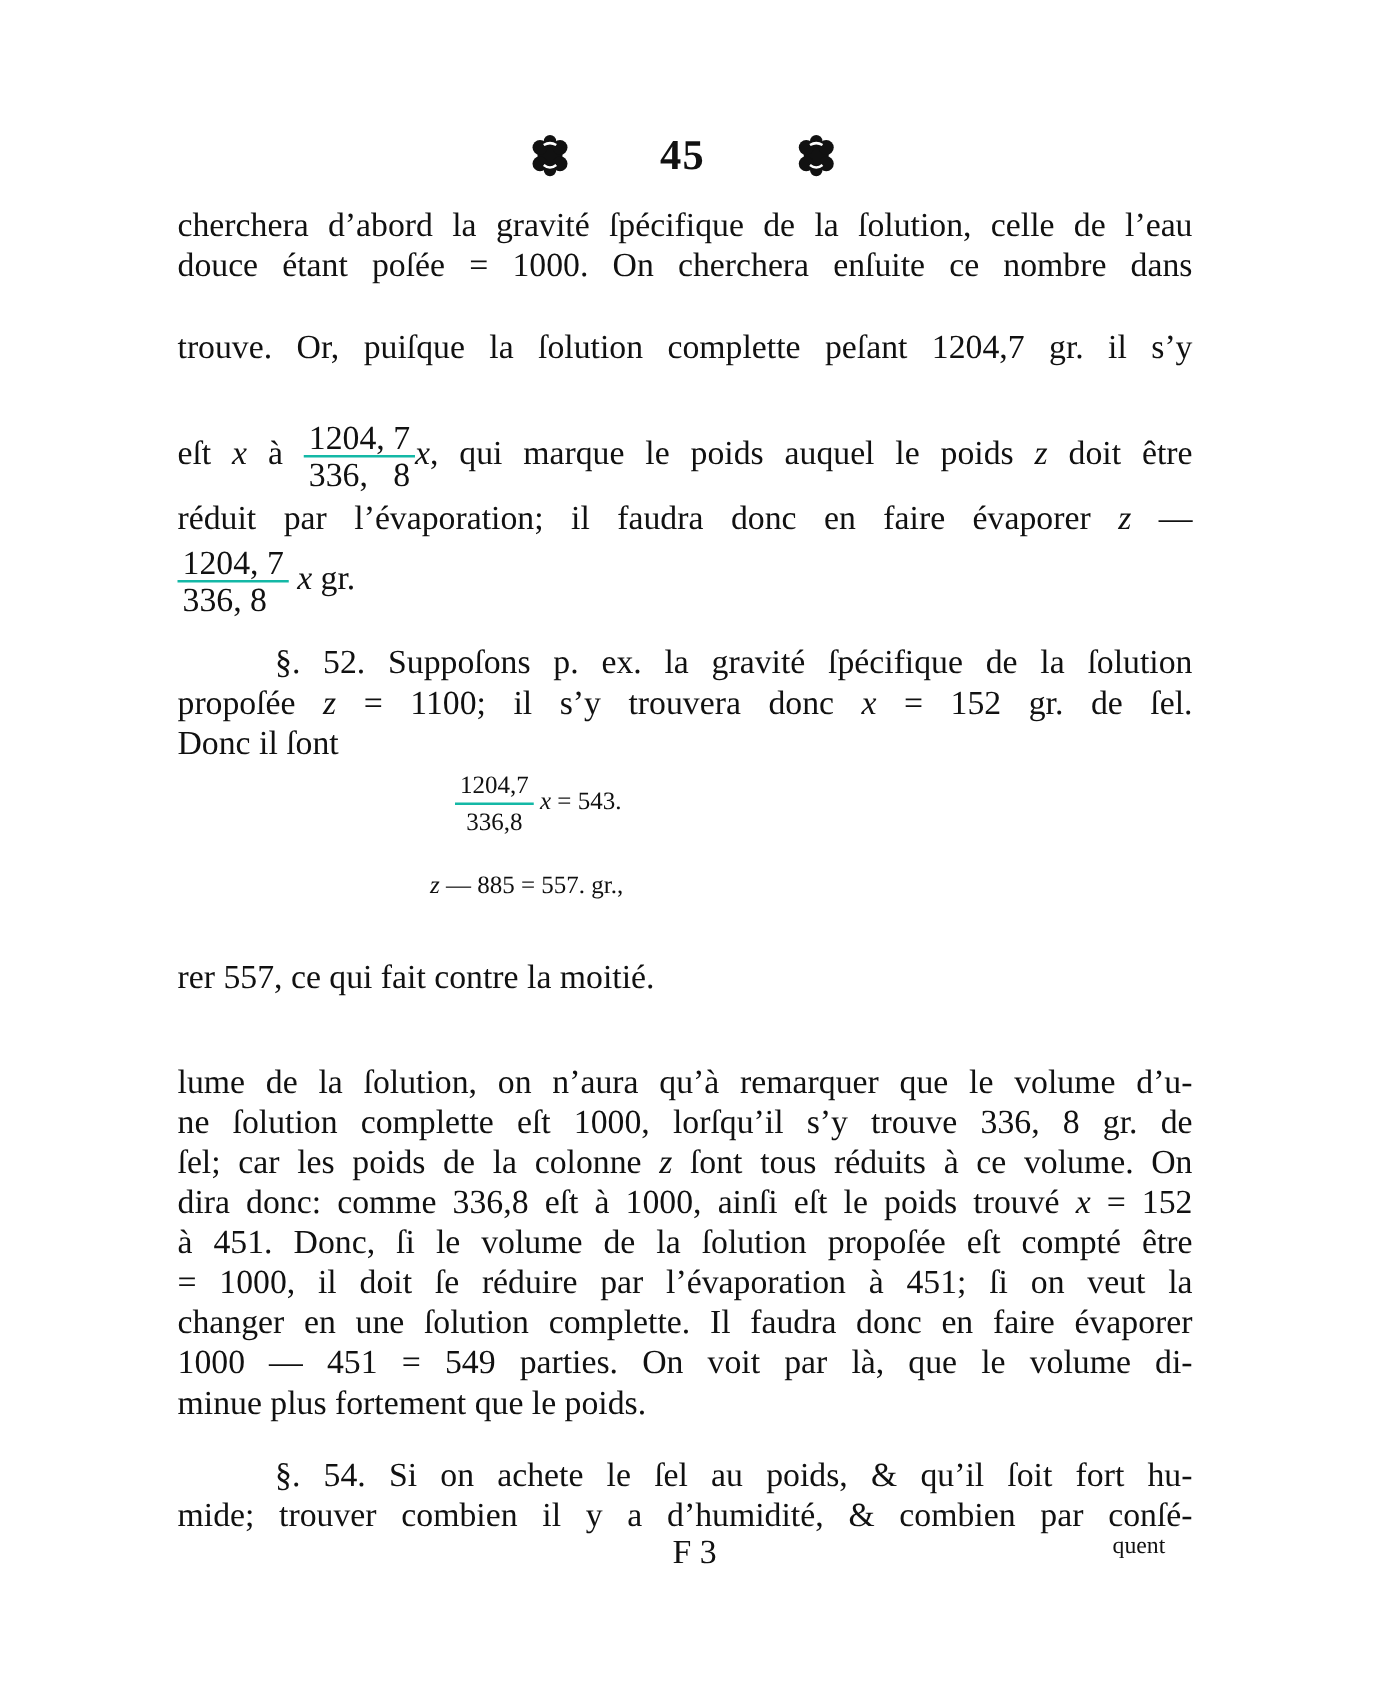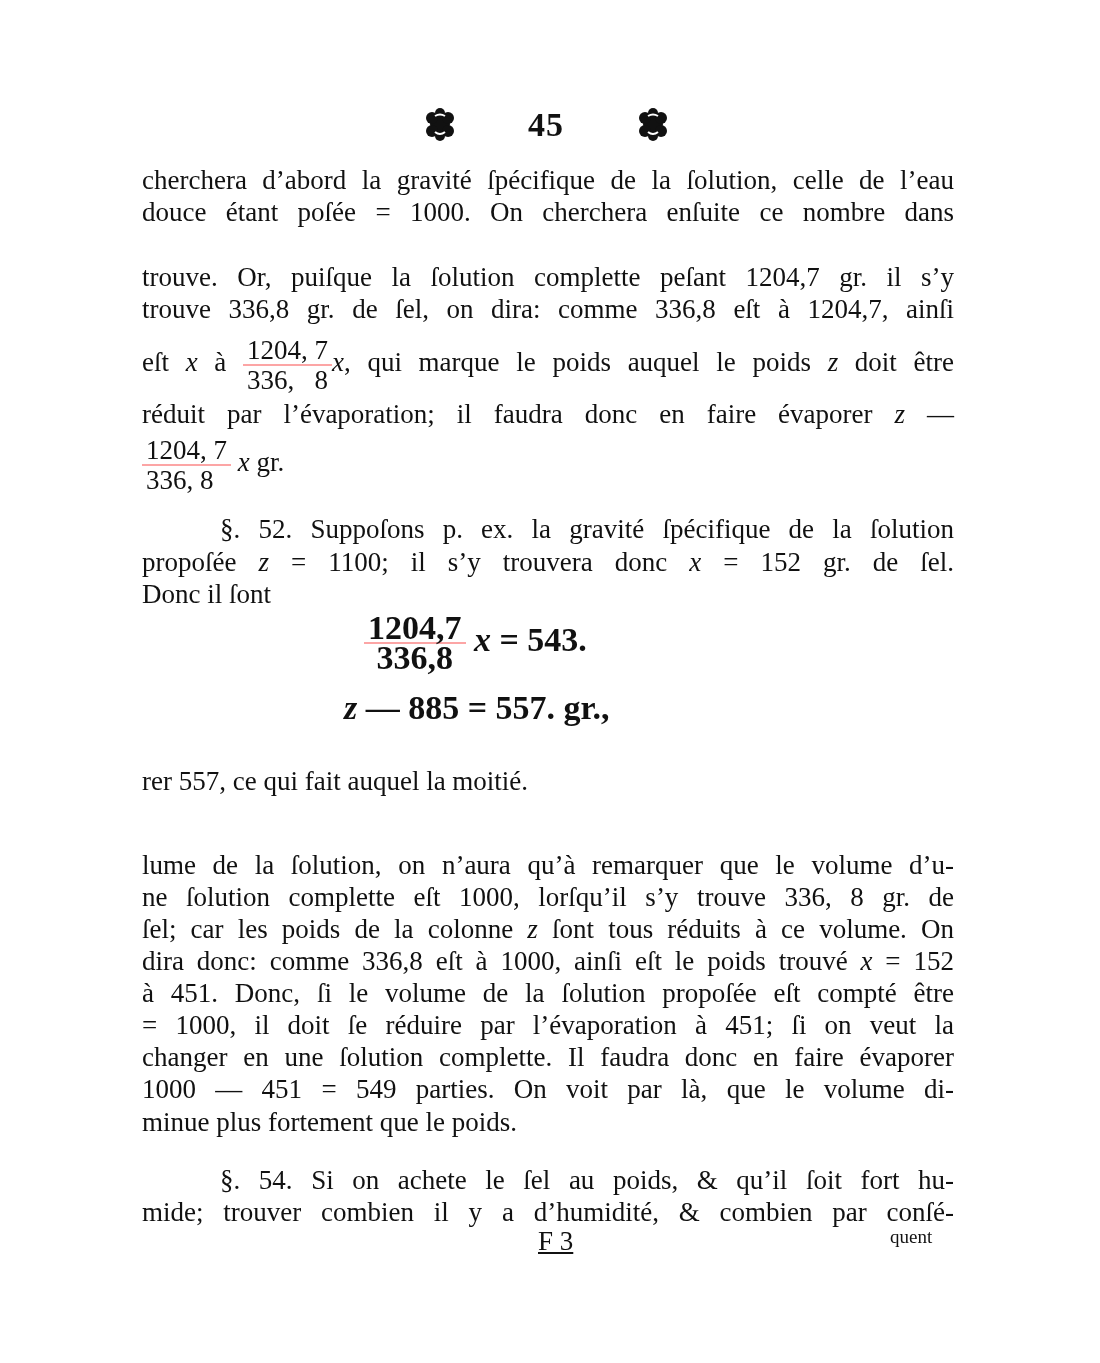--- a/index.html
+++ b/index.html
@@ -57,7 +57,6 @@
   <div class="line" style="top:164px">cherchera d’abord la gravité ſpécifique de la ſolution, celle de l’eau</div>
   <div class="line" style="top:196px">douce étant poſée = 1000. On cherchera enſuite ce nombre dans</div>
   <div class="line" style="top:261px">trouve. Or, puiſque la ſolution complette peſant 1204,7 gr. il s’y</div>
-  <div class="line" style="top:293px">trouve 336,8 gr. de ſel, on dira: comme 336,8 eſt à 1204,7, ainſi</div>
   <div class="line" style="top:336px; text-align-last:justify"><span>eſt </span><span class="i">x</span><span> à </span><span class="frac"><span class="num">1204, 7</span><span class="den">336, 8</span></span><span class="i">x</span><span>, qui marque le poids auquel le poids </span><span class="i">z</span><span> doit être</span></div>
   <div class="line" style="top:398px"><span>réduit par l’évaporation; il faudra donc en faire évaporer </span><span class="i">z</span><span> —</span></div>
   <div class="line last" style="top:436px"><span class="frac"><span class="num">1204, 7</span><span class="den">336, 8</span></span> <span class="i">x</span><span> gr.</span></div>

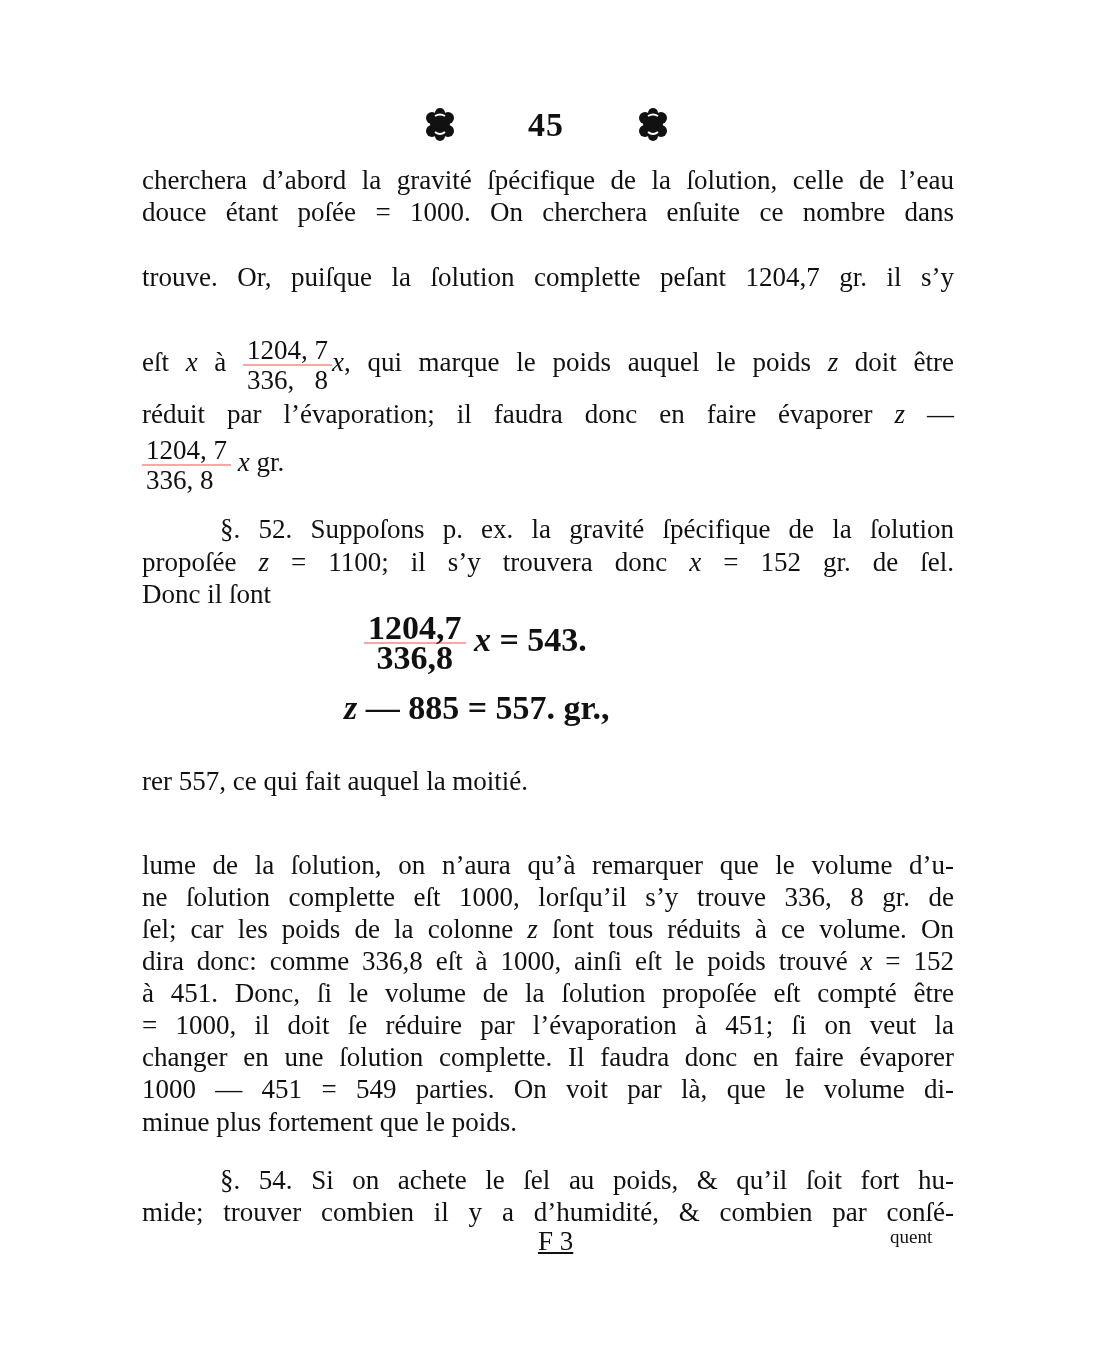--- a/index.html
+++ b/index.html
@@ -17,7 +17,7 @@
     .line.indent { padding-left: 78px; width: 734px; }
     .i { font-style: italic; }
     .frac { display: inline-block; vertical-align: middle; text-align: center; line-height: 28px; }
-    .frac .num { display: block; border-bottom: 2px solid #fca5a5; padding: 0 4px; }
+    .frac .num { display: block; border-bottom: 2px solid #14b8a6; padding: 0 4px; }
     .frac .den { display: block; padding: 0 4px; }
     .eqline { position: absolute; font-size: 34px; line-height: 32px; white-space: nowrap; font-weight: bold; }
     .footer-sig { position: absolute; left: 538px; top: 1226px; font-size: 27px; text-decoration: underline; }

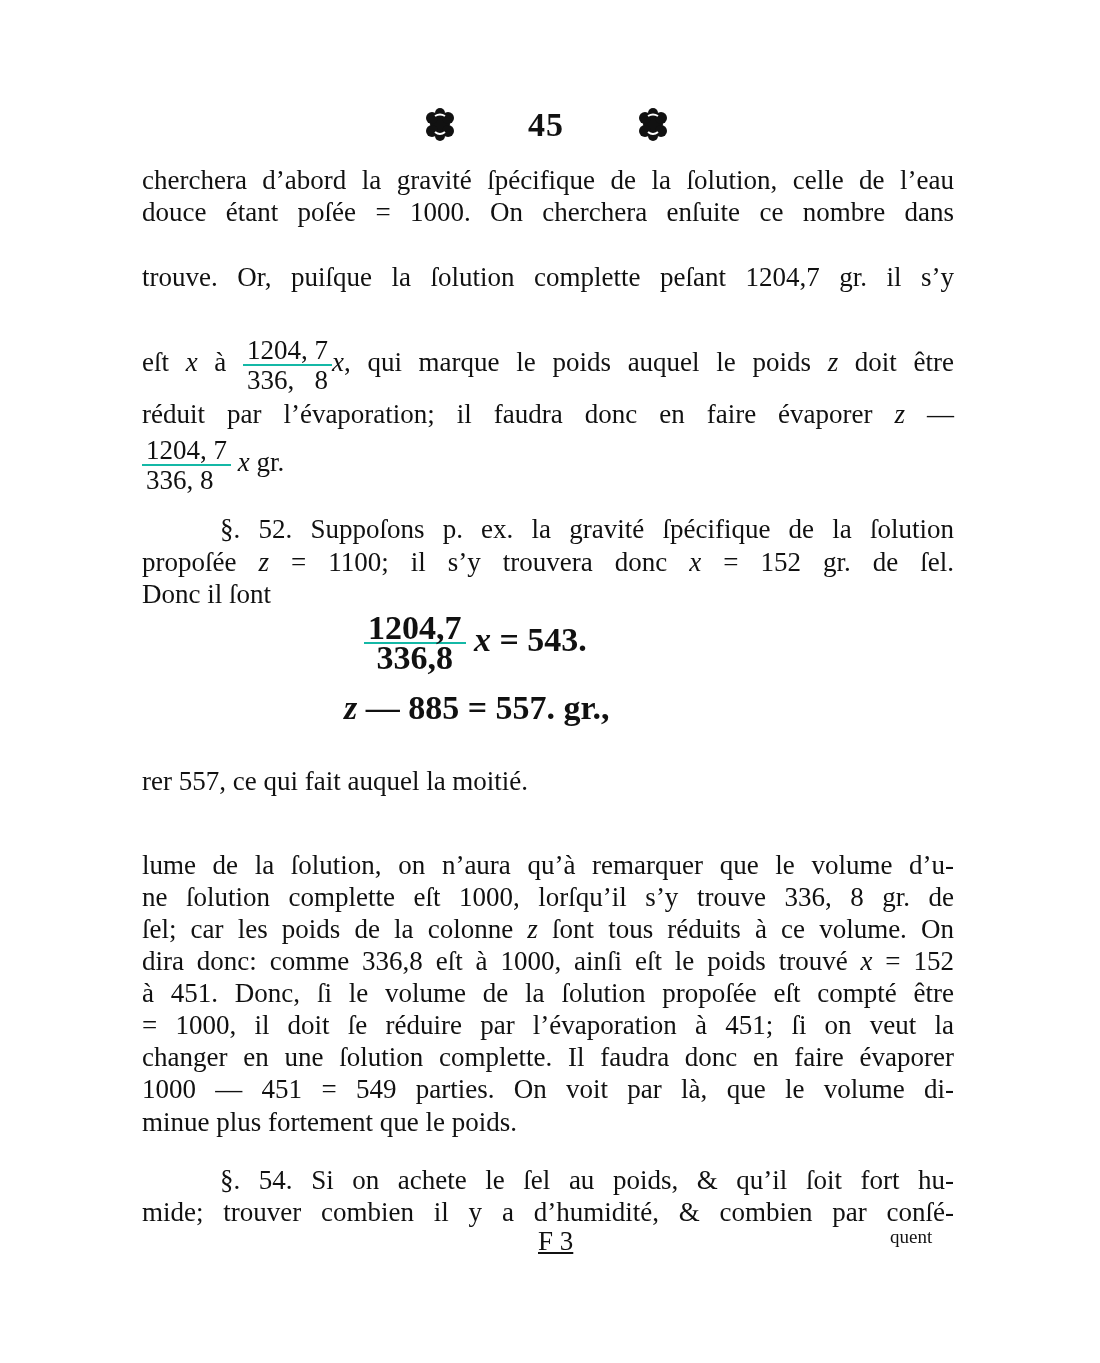--- a/index.html
+++ b/index.html
@@ -19,7 +19,7 @@
     .frac { display: inline-block; vertical-align: middle; text-align: center; line-height: 28px; }
     .frac .num { display: block; border-bottom: 2px solid #14b8a6; padding: 0 4px; }
     .frac .den { display: block; padding: 0 4px; }
-    .eqline { position: absolute; font-size: 34px; line-height: 32px; white-space: nowrap; font-weight: bold; }
+    .eqline { position: absolute; font-size: 20px; line-height: 32px; white-space: nowrap; }
     .footer-sig { position: absolute; left: 538px; top: 1226px; font-size: 27px; text-decoration: underline; }
     .catchword { position: absolute; left: 890px; top: 1226px; font-size: 19px; }
   </style>

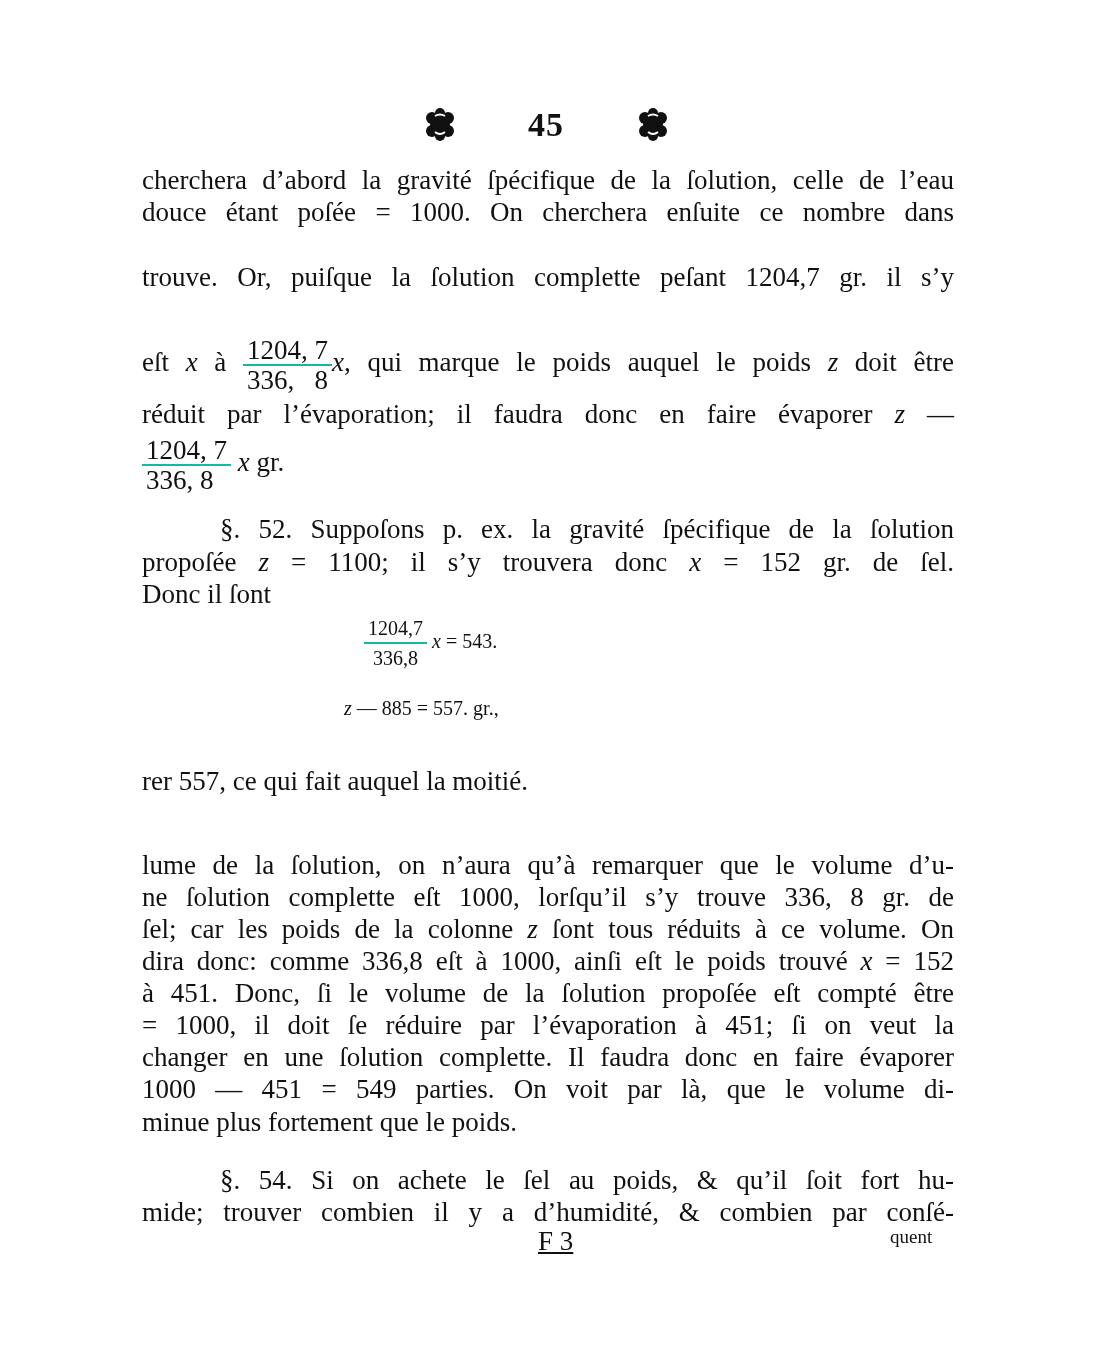--- a/index.html
+++ b/index.html
@@ -68,7 +68,7 @@
   <div class="eqline" style="left:364px; top:614px"><span class="frac"><span class="num">1204,7</span><span class="den">336,8</span></span> <span class="i">x</span><span> = 543.</span></div>
   <div class="eqline" style="left:344px; top:692px"><span class="i">z</span><span> — 885 = 557. gr.,</span></div>
 
-  <div class="line last" style="top:765px">rer 557, ce qui fait auquel la moitié.</div>
+  <div class="line last" style="top:765px">rer 557, ce qui fait contre la moitié.</div>
 
   <div class="line" style="top:849px">lume de la ſolution, on n’aura qu’à remarquer que le volume d’u-</div>
   <div class="line" style="top:881px">ne ſolution complette eſt 1000, lorſqu’il s’y trouve 336, 8 gr. de</div>

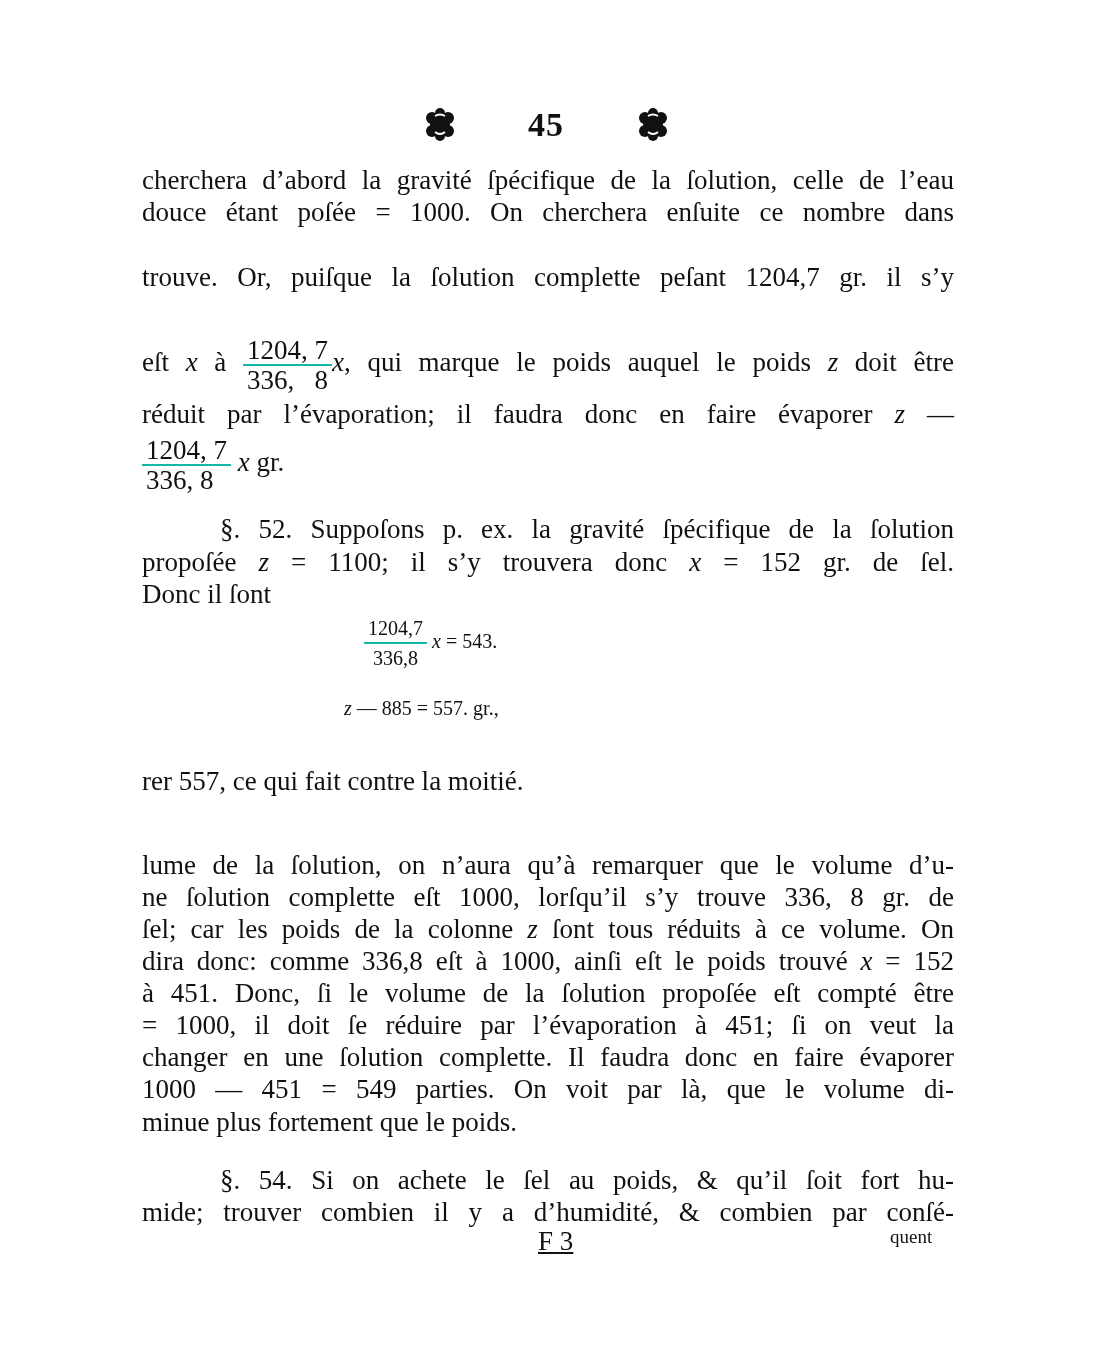--- a/index.html
+++ b/index.html
@@ -20,7 +20,7 @@
     .frac .num { display: block; border-bottom: 2px solid #14b8a6; padding: 0 4px; }
     .frac .den { display: block; padding: 0 4px; }
     .eqline { position: absolute; font-size: 20px; line-height: 32px; white-space: nowrap; }
-    .footer-sig { position: absolute; left: 538px; top: 1226px; font-size: 27px; text-decoration: underline; }
+    .footer-sig { position: absolute; left: 538px; top: 1226px; font-size: 27px; }
     .catchword { position: absolute; left: 890px; top: 1226px; font-size: 19px; }
   </style>
 </head>

